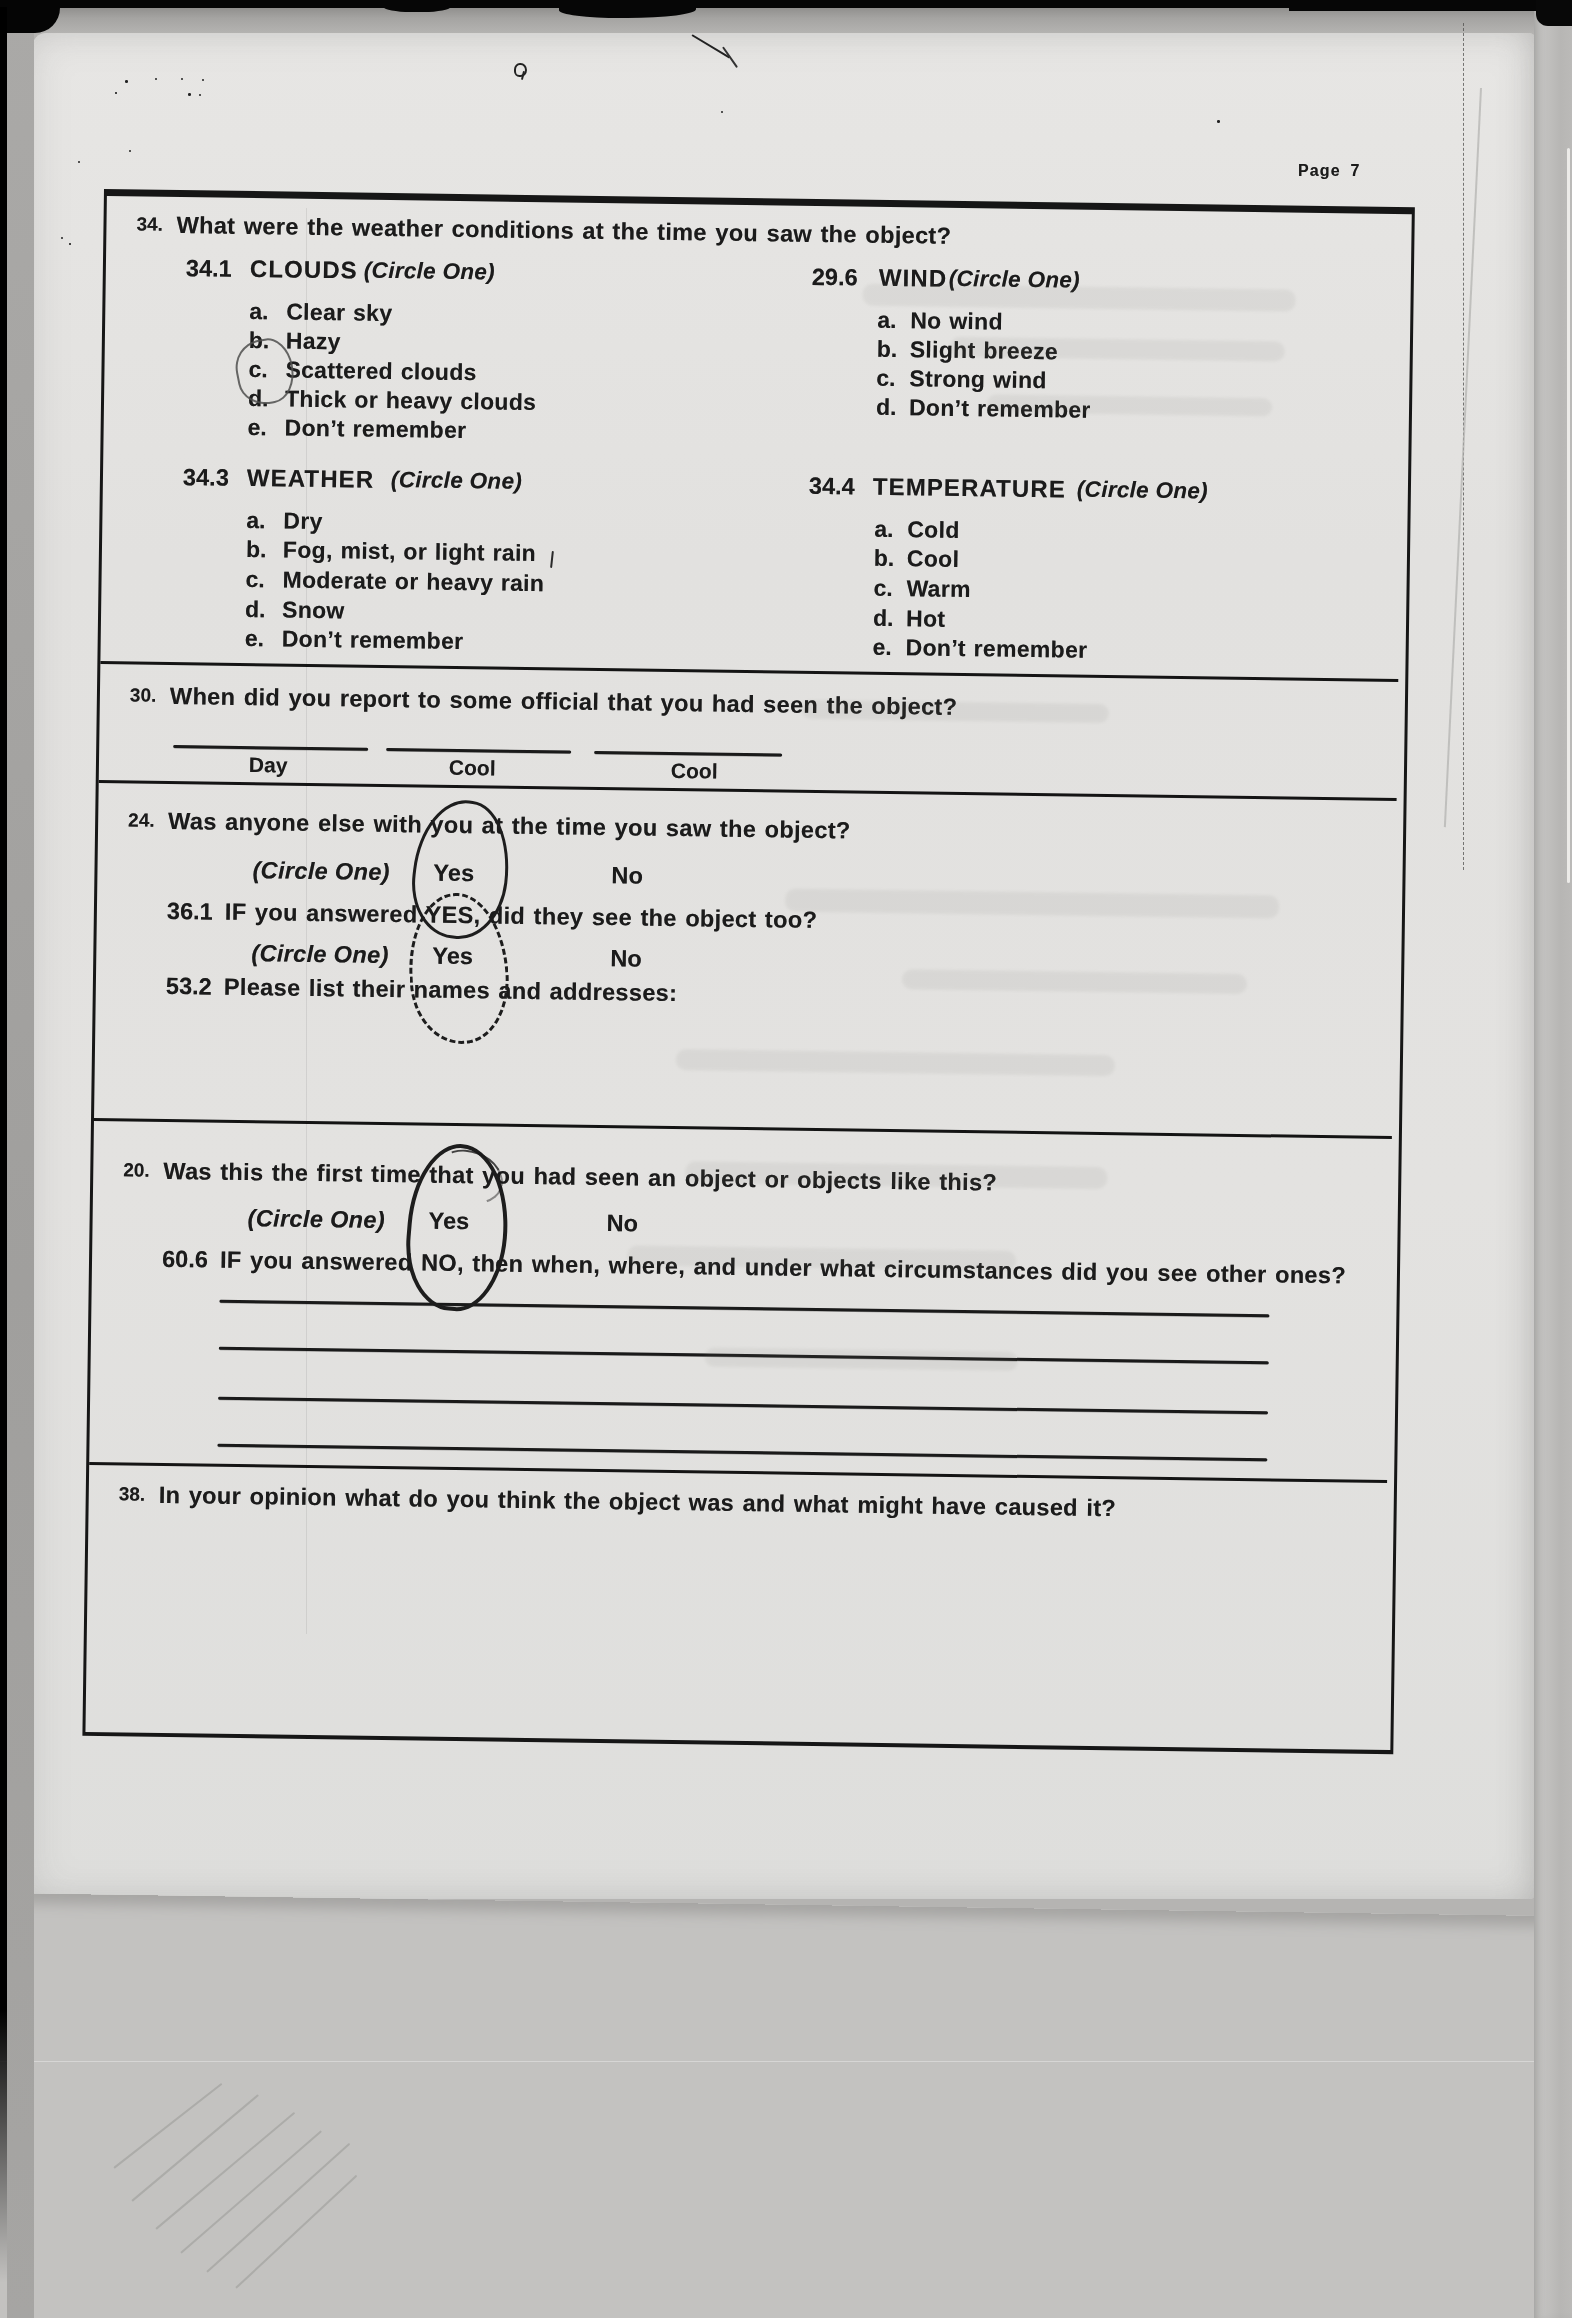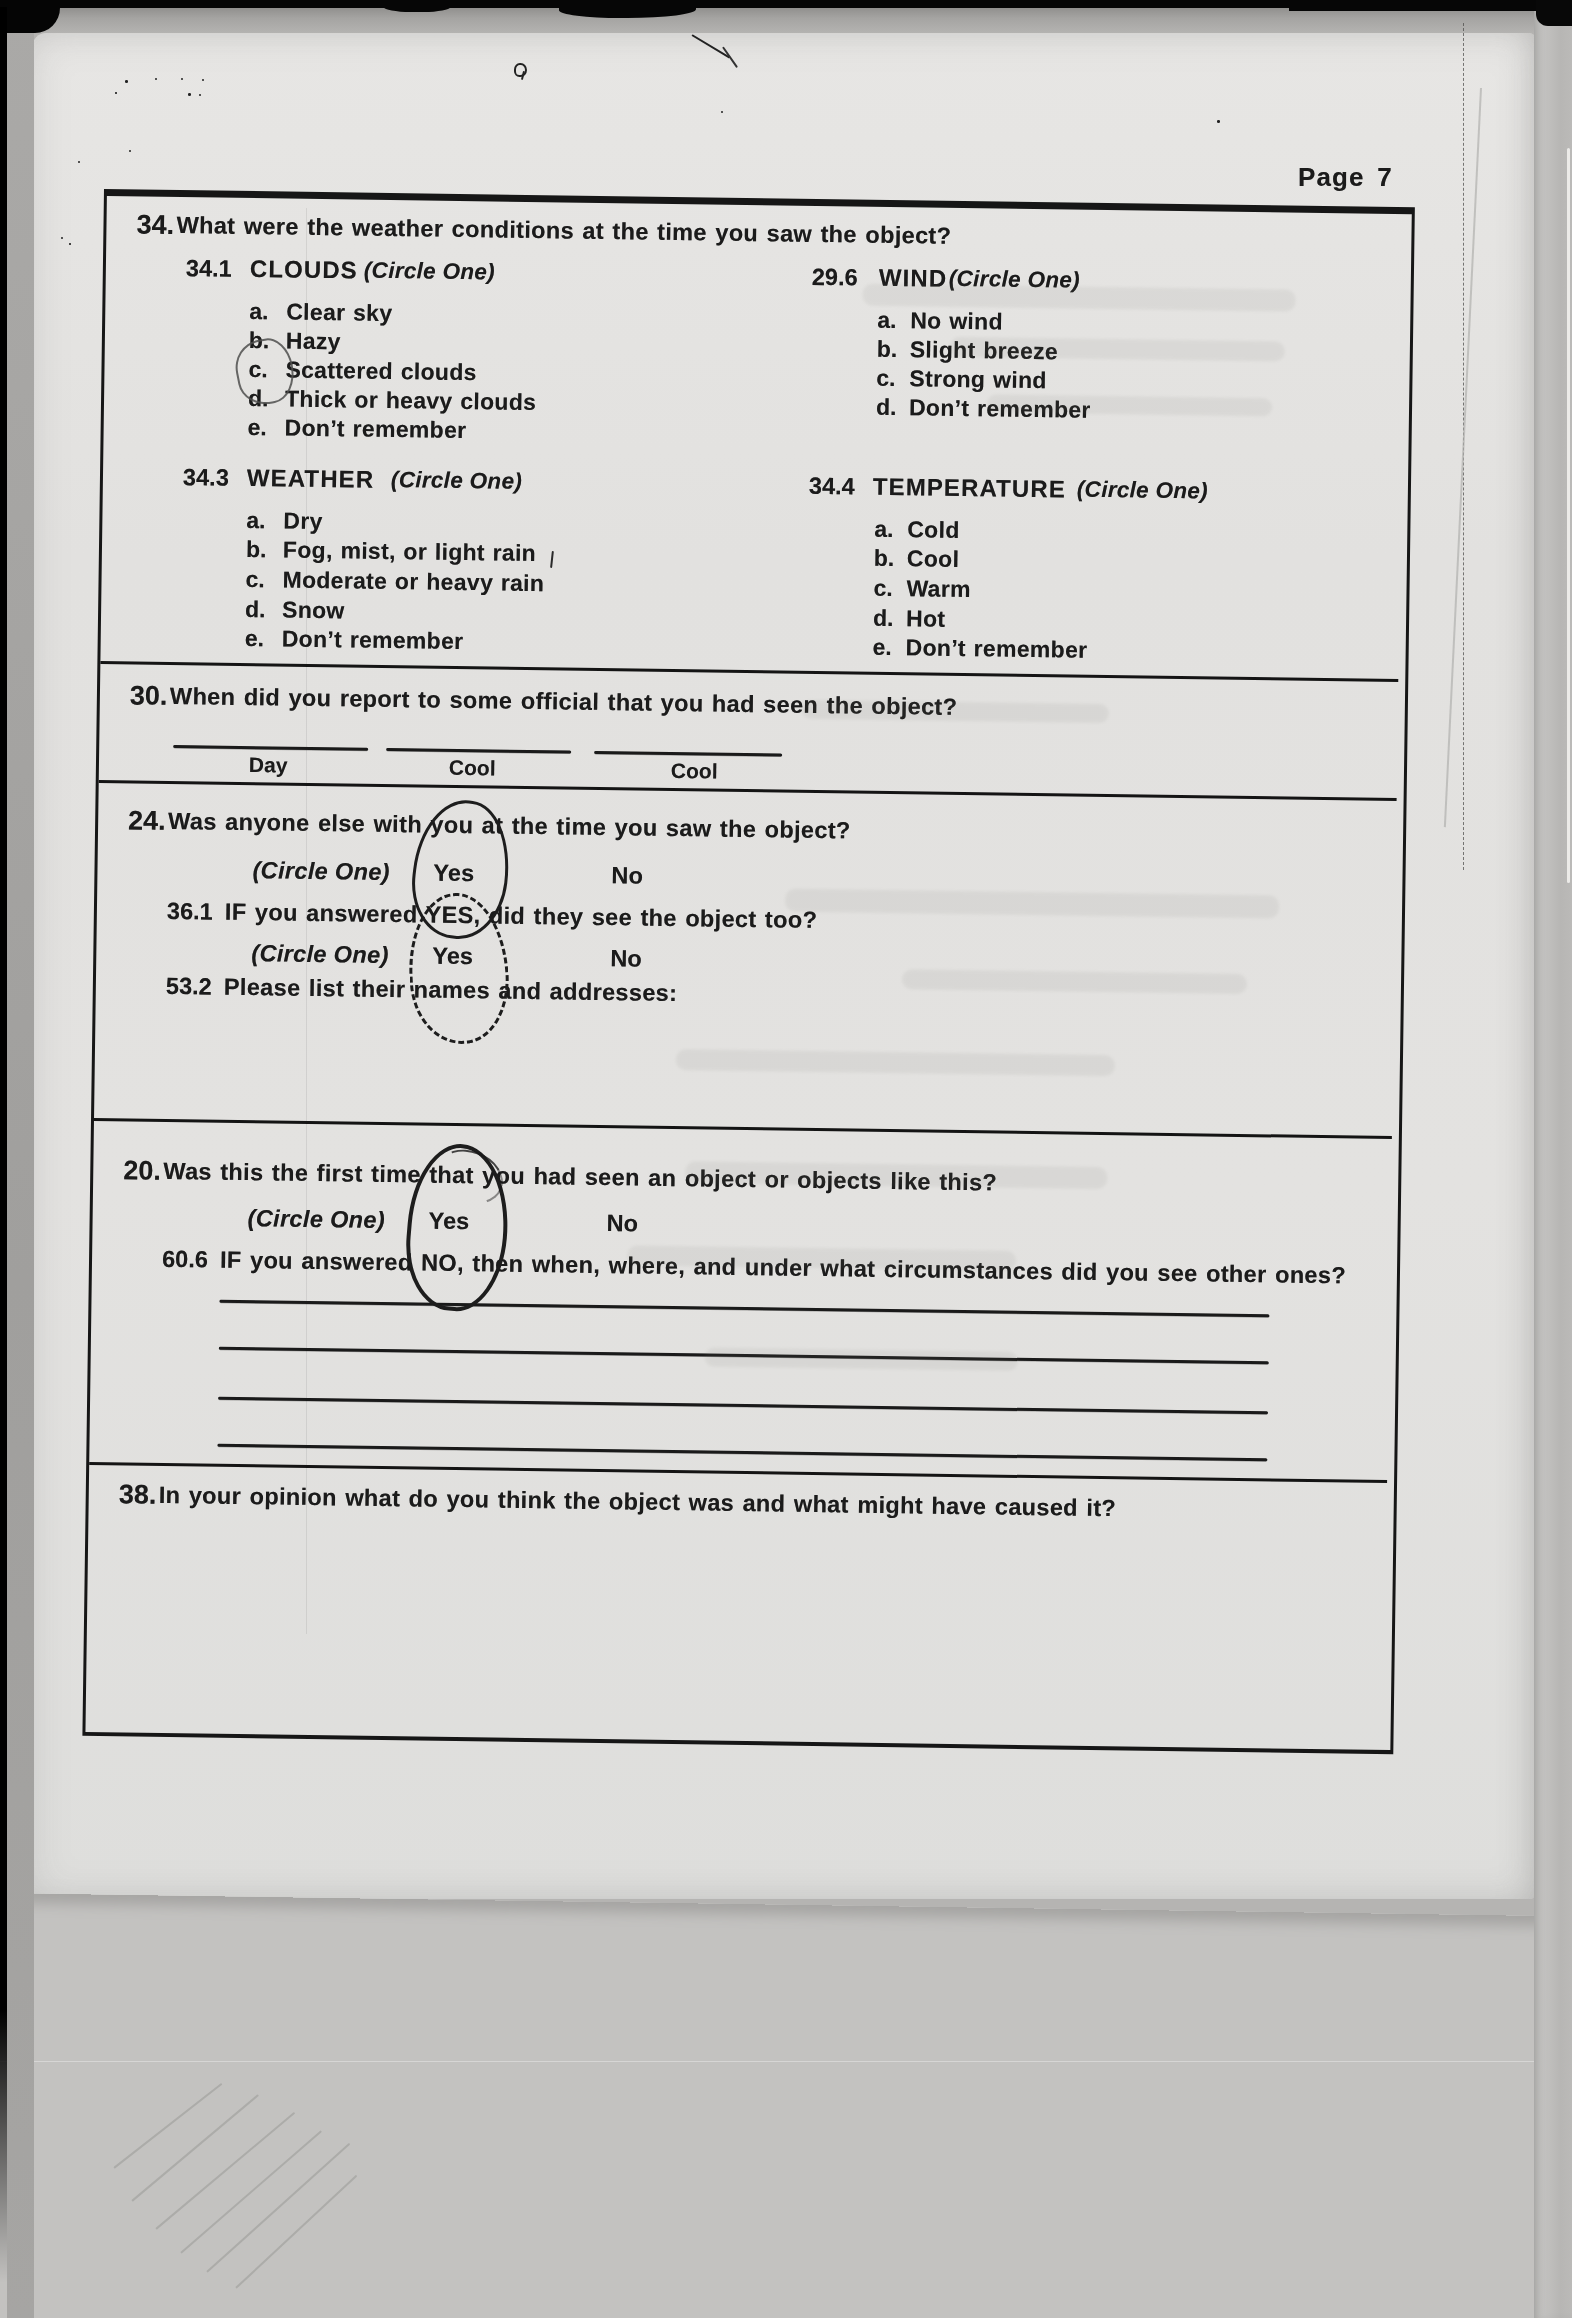--- a/index.html
+++ b/index.html
@@ -71,7 +71,7 @@
     border:2.7px solid transparent;border-top-color:rgba(25,25,25,.8);border-right-color:rgba(25,25,25,.45);
     border-radius:50%;transform:rotate(16deg);}
   .ghost{position:absolute;background:#74746f;opacity:.09;filter:blur(1.6px);border-radius:10px;z-index:1;}
-  .page-label{left:1298px;top:162px;font-size:26px;font-weight:700;color:#1b1b1b;z-index:4;
+  .page-label{left:1298px;top:162px;font-size:16px;font-weight:700;color:#1b1b1b;z-index:4;
     letter-spacing:1.1px;word-spacing:4.4px;text-shadow:0 0 0.5px rgba(25,25,25,.45);}
 </style>
 </head>

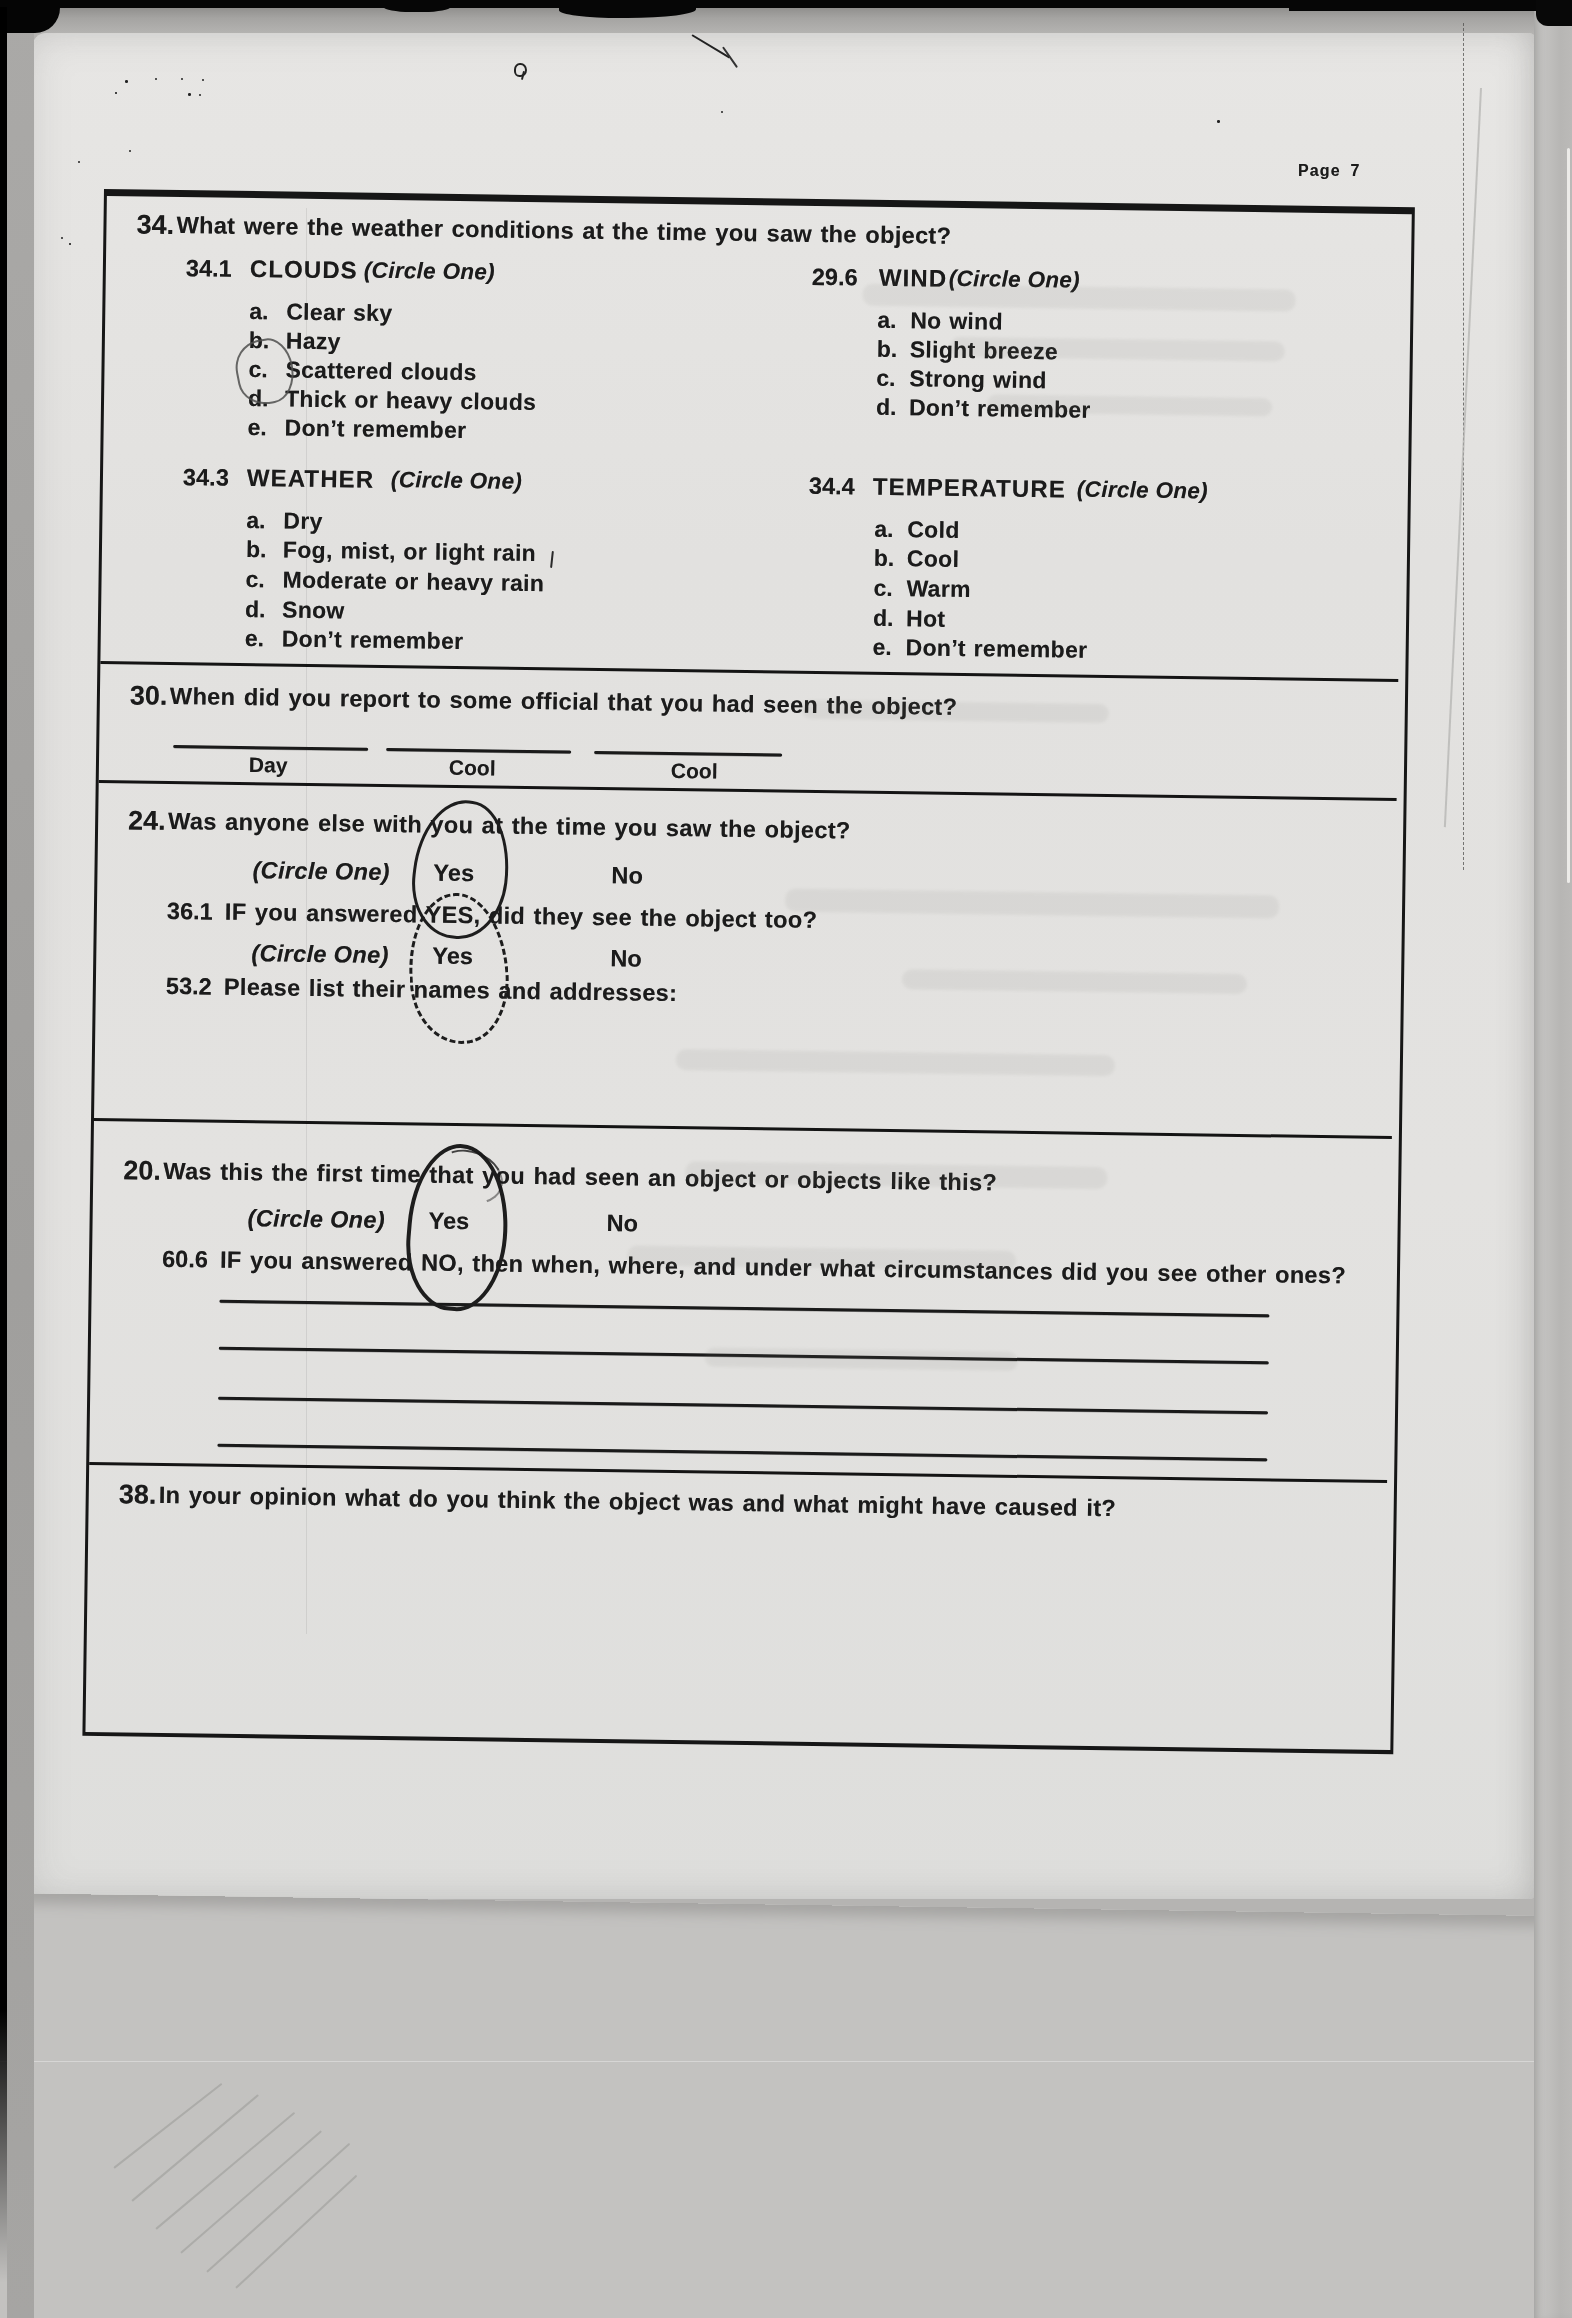--- a/index.html
+++ b/index.html
@@ -50,7 +50,7 @@
   .rule{left:0;width:1298px;height:3.3px;background:#141414;z-index:2;position:absolute;}
   .trow{position:absolute;display:flex;line-height:28.5px;white-space:nowrap;color:#1b1b1b;
     font-weight:700;text-shadow:0 0 0.5px rgba(25,25,25,.45);}
-  .qnum{display:inline-block;width:40px;font-size:27px;}
+  .qnum{display:inline-block;width:40px;font-size:19px;}
   .qtxt{font-size:23.6px;letter-spacing:0.3px;word-spacing:1.6px;}
   .subnum{display:inline-block;font-size:23.6px;}
   .subtitle{display:inline-block;font-size:24px;letter-spacing:1.1px;}

